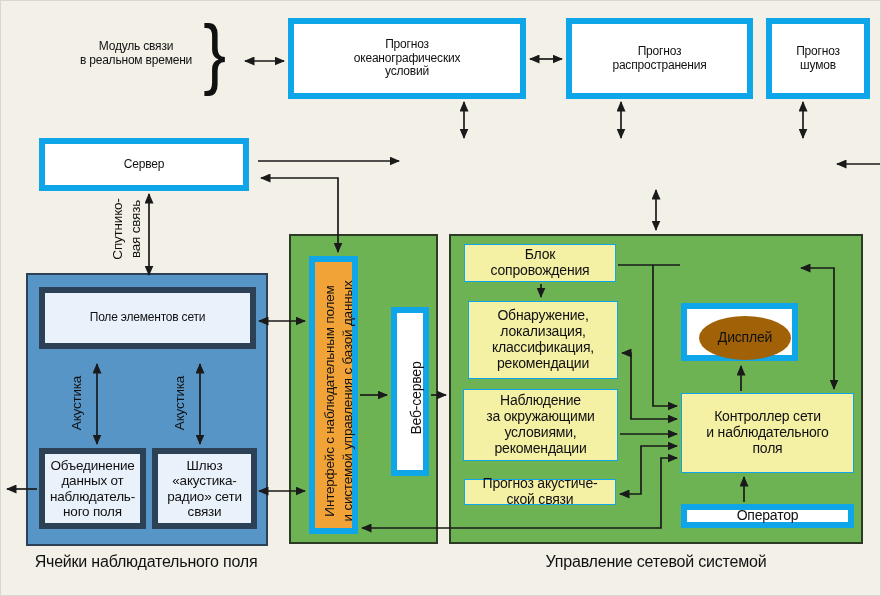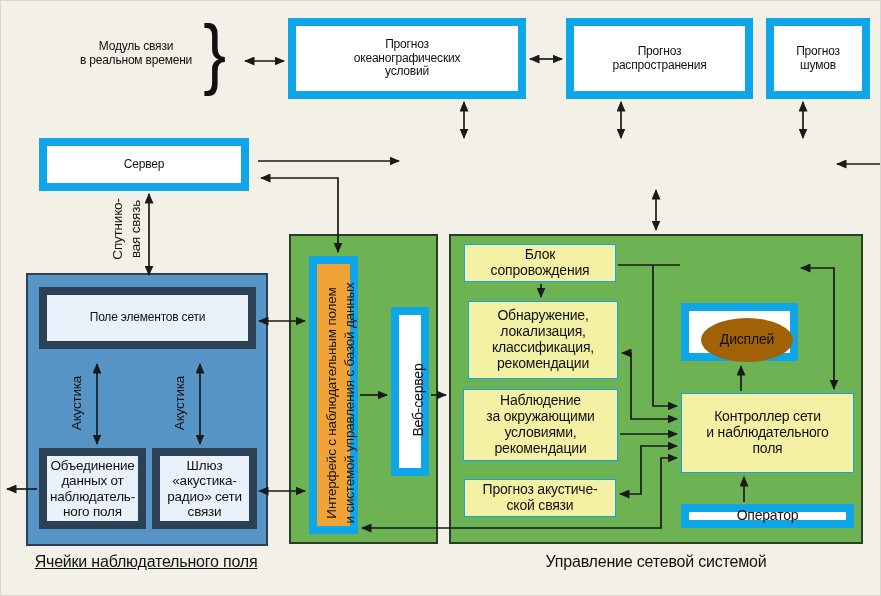--- a/index.html
+++ b/index.html
@@ -15,7 +15,7 @@
   .node{
     position:absolute;display:flex;align-items:center;justify-content:center;
     text-align:center;white-space:pre-line;box-sizing:border-box;
-    border:8px solid #0ea5e9;background:#fff;font-size:14px;line-height:1.14;z-index:2;
+    border:6px solid #0ea5e9;background:#fff;font-size:14px;line-height:1.14;z-index:2;
   }
   .lightblue{background:#e9f1fa;border-color:#2c4156;}
   .orange{background:#f2a338;}

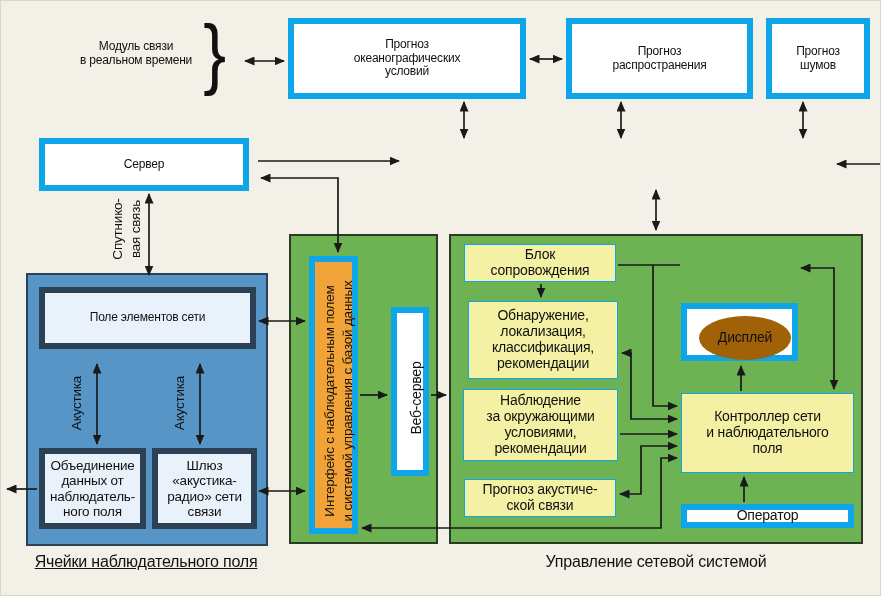--- a/index.html
+++ b/index.html
@@ -98,7 +98,7 @@
 за окружающими
 условиями,
 рекомендации</div>
-  <div class="node yellow" style="left:463px;top:478px;width:152px;height:38px;">Прогноз акустиче-
+  <div class="node yellow" style="left:463px;top:478px;width:152px;height:26px;">Прогноз акустиче-
 ской связи</div>
   <div class="node" style="left:680px;top:302px;width:117px;height:58px;">
     <div class="ellipse">Дисплей</div>

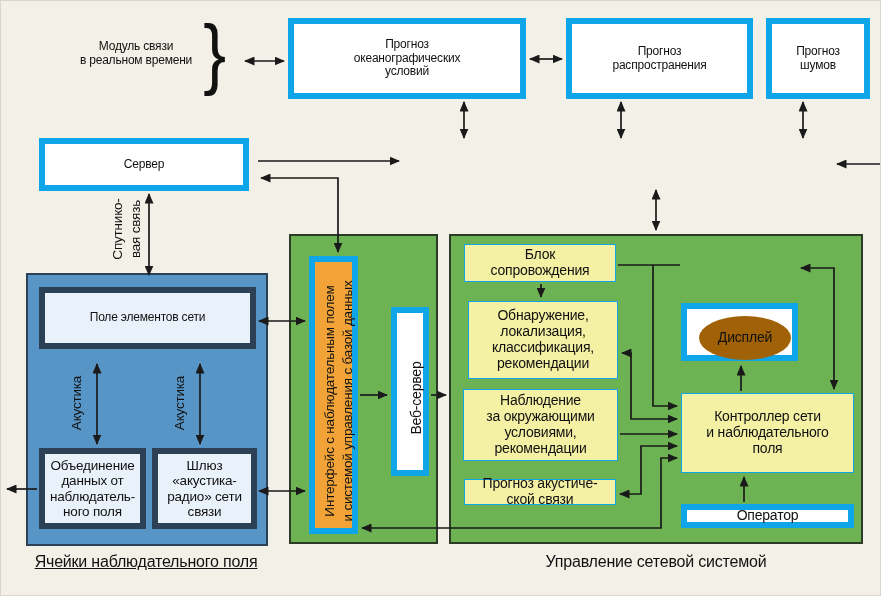--- a/index.html
+++ b/index.html
@@ -108,7 +108,7 @@
 поля</div>
   <div class="node" style="left:680px;top:503px;width:173px;height:24px;">Оператор</div>
 
-  <div class="node plain caption" style="left:10px;top:550px;width:270px;height:22px;text-decoration:underline;">Ячейки наблюдательного поля</div>
+  <div class="node plain caption" style="left:10px;top:550px;width:270px;height:22px;">Ячейки наблюдательного поля</div>
   <div class="node plain caption" style="left:448px;top:550px;width:414px;height:22px;">Управление сетевой системой</div>
 
   <svg class="wires" width="881" height="596" viewBox="0 0 881 596">

